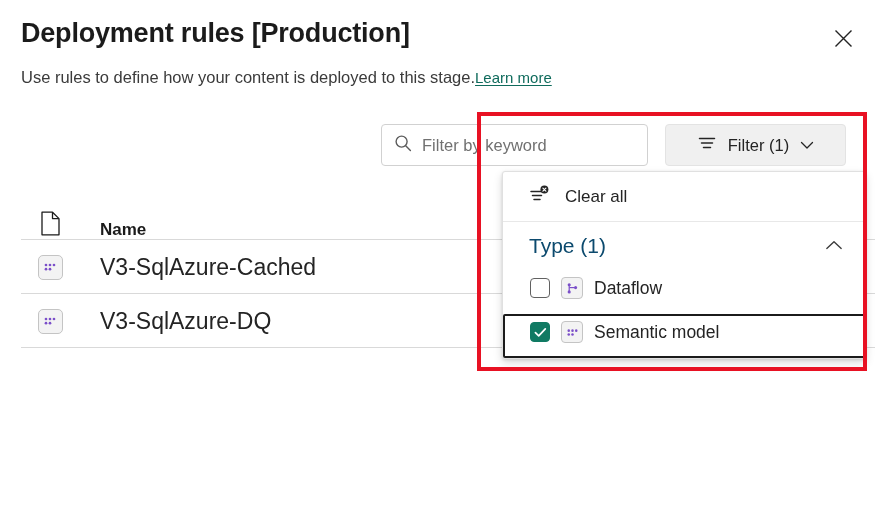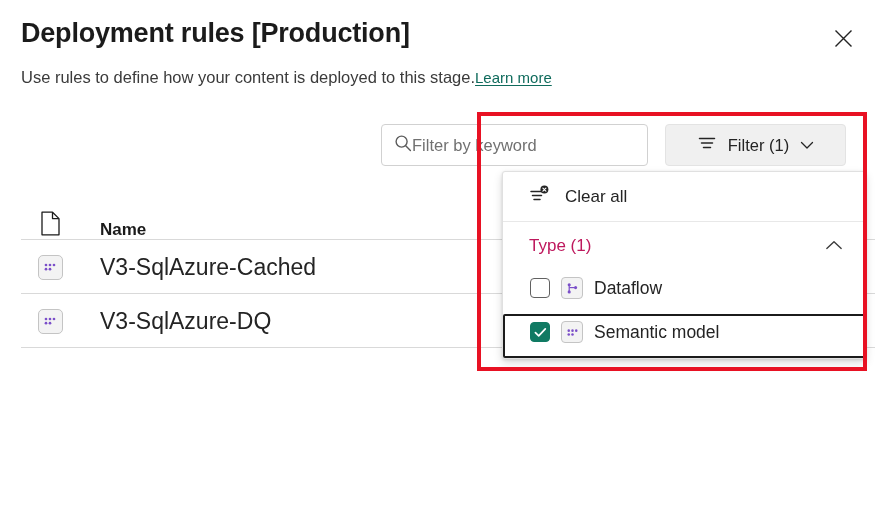--- a/index.html
+++ b/index.html
@@ -81,6 +81,7 @@
     display: flex;
     align-items: center;
     padding: 0 12px;
+    gap: 10px;
   }
   .search-input {
     border: none;

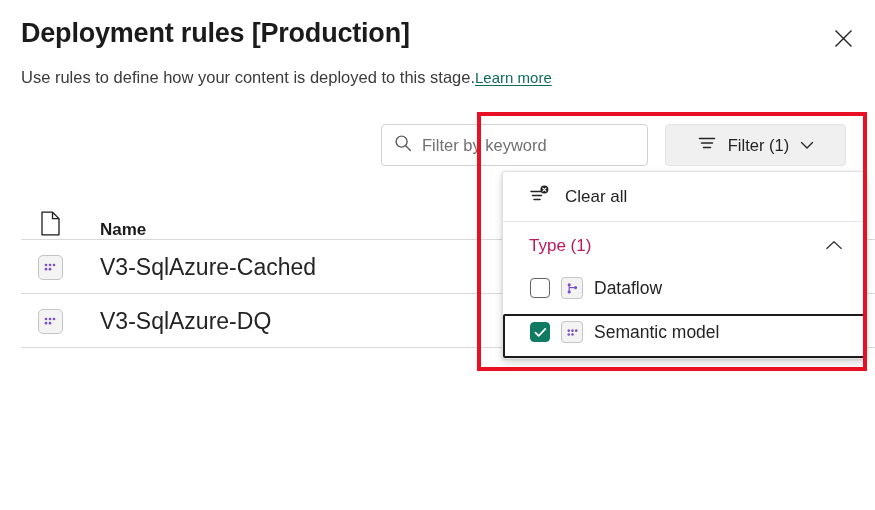--- a/index.html
+++ b/index.html
@@ -214,8 +214,8 @@
     cursor: pointer;
   }
   .flyout-group-title {
-    font-size: 17px;
-    color: #be185d;
+    font-size: 21px;
+    color: #0c4a6e;
   }
   .flyout-option {
     height: 44px;

